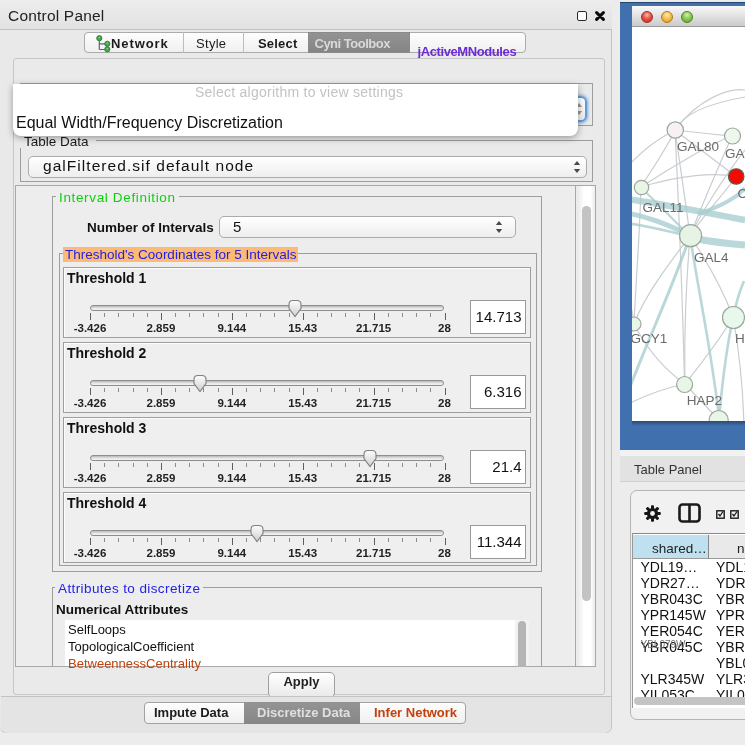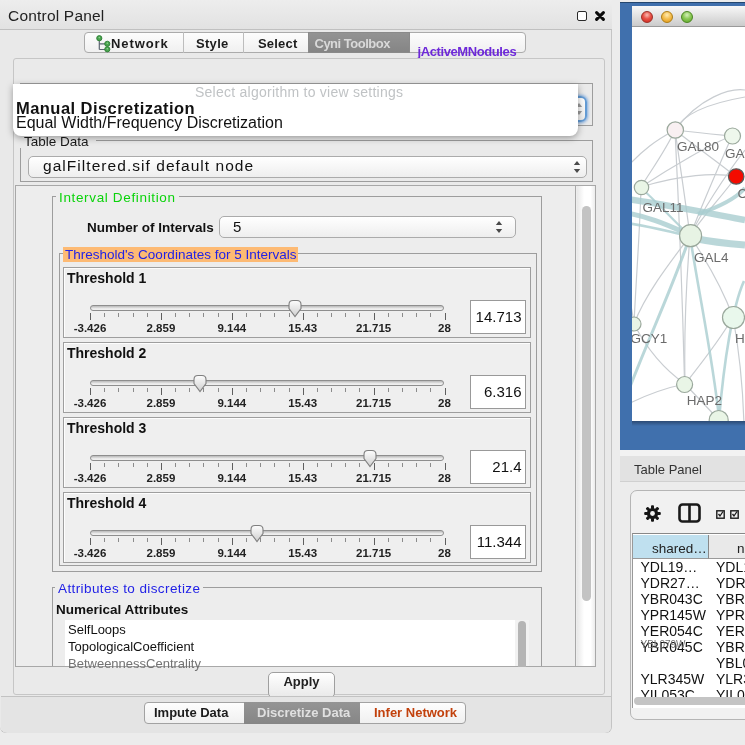--- a/index.html
+++ b/index.html
@@ -38,7 +38,7 @@
   <circle cx="14.3" cy="14.7" r="0.8" fill="#8ed392"></circle>
 </svg>
 <div class="abs" style="left:111px;top:36px;font-size:13px;font-weight:bold;letter-spacing:0.9px;color:#1c1c1c;">Network</div>
-<div class="abs" style="left:196px;top:36px;font-size:13px;font-weight:bold;letter-spacing:0.3px;color:#1c1c1c;">Style</div>
+<div class="abs" style="left:196px;top:36px;font-size:13px;font-weight:normal;letter-spacing:0.3px;color:#1c1c1c;">Style</div>
 <div class="abs" style="left:258px;top:36px;font-size:13px;font-weight:bold;letter-spacing:0.2px;color:#1c1c1c;">Select</div>
 <div class="abs" style="left:314.5px;top:36px;font-size:13px;font-weight:bold;letter-spacing:-0.5px;color:#d9d9d9;">Cyni Toolbox</div>
 <div class="abs" style="left:417.5px;top:36px;font-size:13px;font-weight:bold;letter-spacing:-0.4px;color:#6d28d9;margin-top:8px;">jActiveMNodules</div>

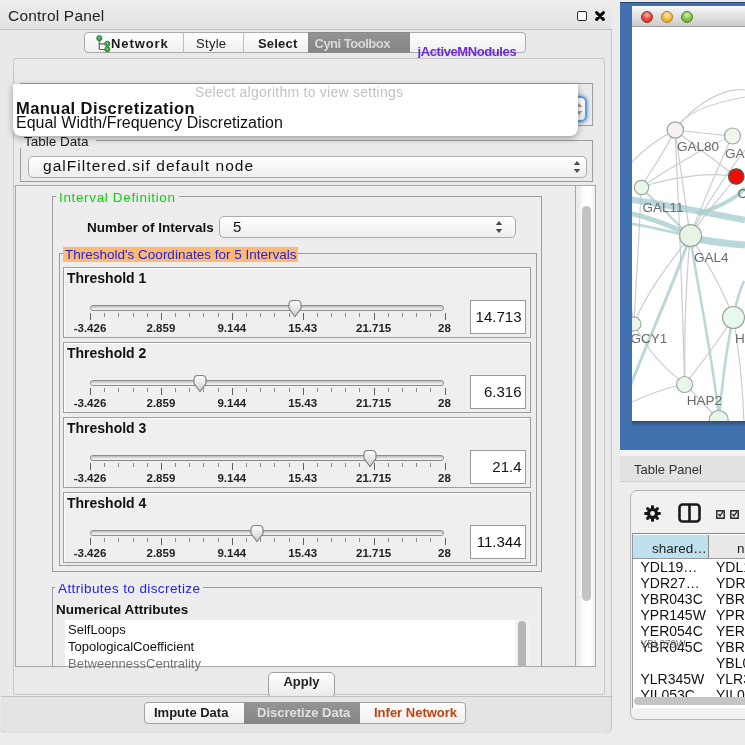--- a/index.html
+++ b/index.html
@@ -111,7 +111,6 @@
 
 <div class="abs" style="left:13px;top:84px;width:565px;height:52px;background:#ffffff;border-radius:0 0 8px 8px;box-shadow:0 2px 7px rgba(0,0,0,0.35);"></div>
 <div class="abs" style="left:195px;top:83.5px;font-size:14px;letter-spacing:0.25px;color:#c0c3c5;">Select algorithm to view settings</div>
-<div class="abs" style="left:16px;top:98.5px;font-size:16.5px;font-weight:bold;letter-spacing:0.45px;color:#111;">Manual Discretization</div>
 <div class="abs" style="left:16px;top:114px;font-size:16px;color:#111;">Equal Width/Frequency Discretization</div>
 
 <div class="abs" style="left:620px;top:2px;width:125px;height:448px;background:#4070ad;border-top:1px solid #24466e;"></div>

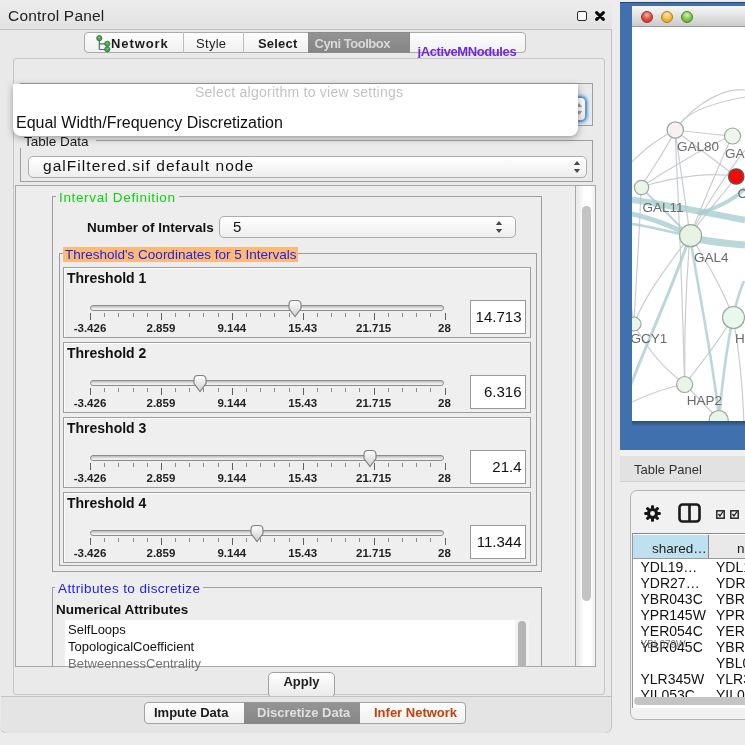--- a/index.html
+++ b/index.html
@@ -96,7 +96,7 @@
 <div class="abs" style="left:65px;top:620px;width:450px;height:46px;background:#ffffff;"></div>
 <div class="abs" style="left:68px;top:622px;font-size:13px;color:#111;">SelfLoops</div>
 <div class="abs" style="left:68px;top:639px;font-size:13px;color:#111;">TopologicalCoefficient</div>
-<div class="abs" style="left:68px;top:656px;font-size:13px;color:#737373;">BetweennessCentrality</div>
+<div class="abs" style="left:68px;top:656px;font-size:13px;color:#c2410c;">BetweennessCentrality</div>
 <div class="abs" style="left:515px;top:620px;width:14px;height:46px;background:#f2f2f2;"></div>
 <div class="abs" style="left:518px;top:621px;width:8px;height:46px;background:#b5b5b5;border-radius:4px 4px 0 0;"></div>
 

